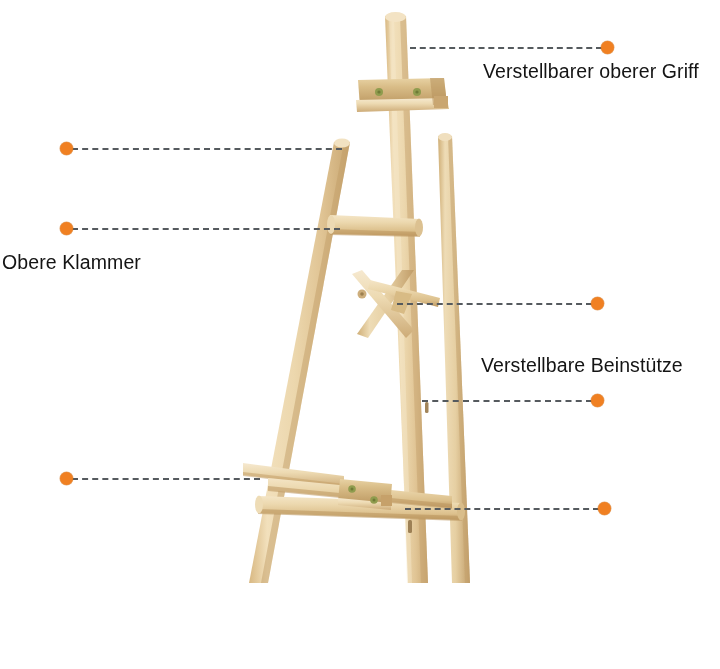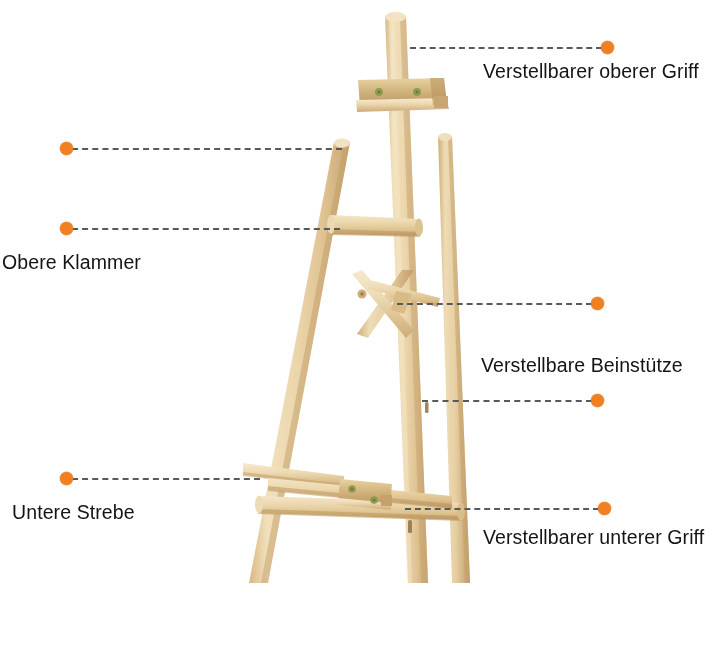--- a/index.html
+++ b/index.html
@@ -173,7 +173,6 @@
 
   <div class="leader" style="left:72px;top:470px;width:188px;"></div>
   <div class="dot" style="left:60px;top:464px;"></div>
-  <div class="label" style="left:12px;top:493px;">Untere Strebe</div>
 
   <div class="leader" style="left:405px;top:500px;width:194px;"></div>
   <div class="dot" style="left:598px;top:494px;"></div>

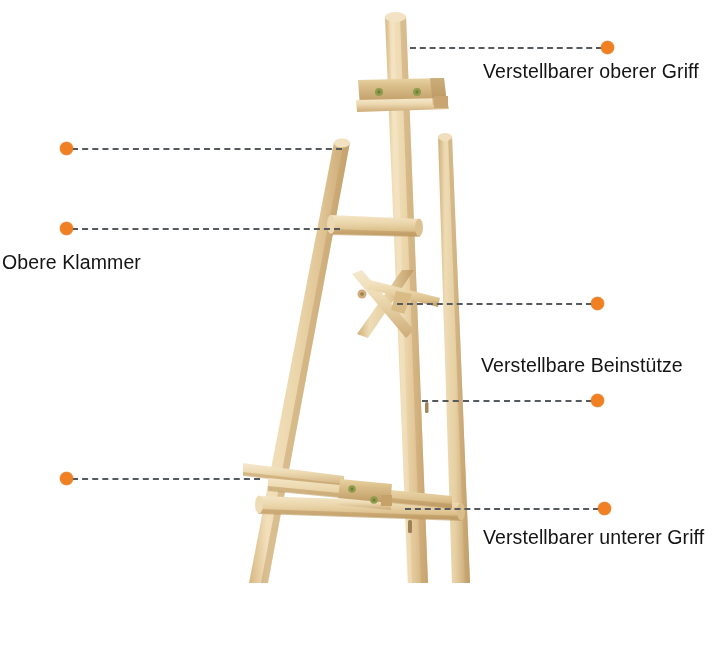--- a/index.html
+++ b/index.html
@@ -176,7 +176,6 @@
 
   <div class="leader" style="left:405px;top:500px;width:194px;"></div>
   <div class="dot" style="left:598px;top:494px;"></div>
-  <div class="label" style="left:483px;top:518px;">Verstellbarer unterer Griff</div>
 
 </div>
 

